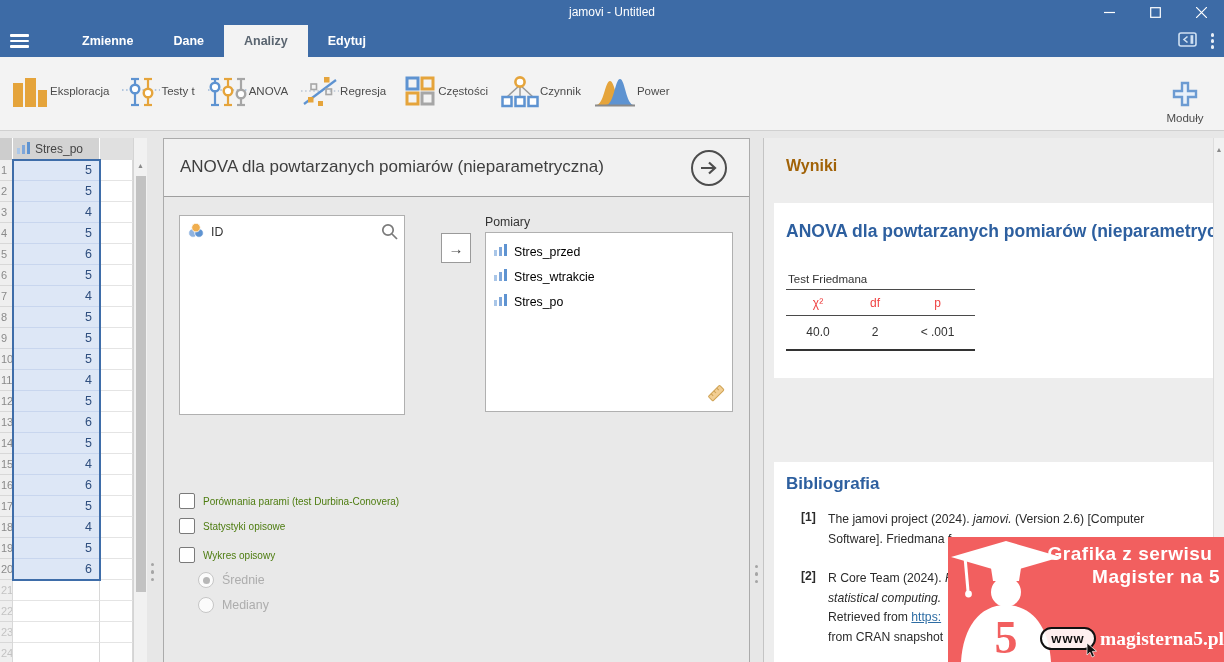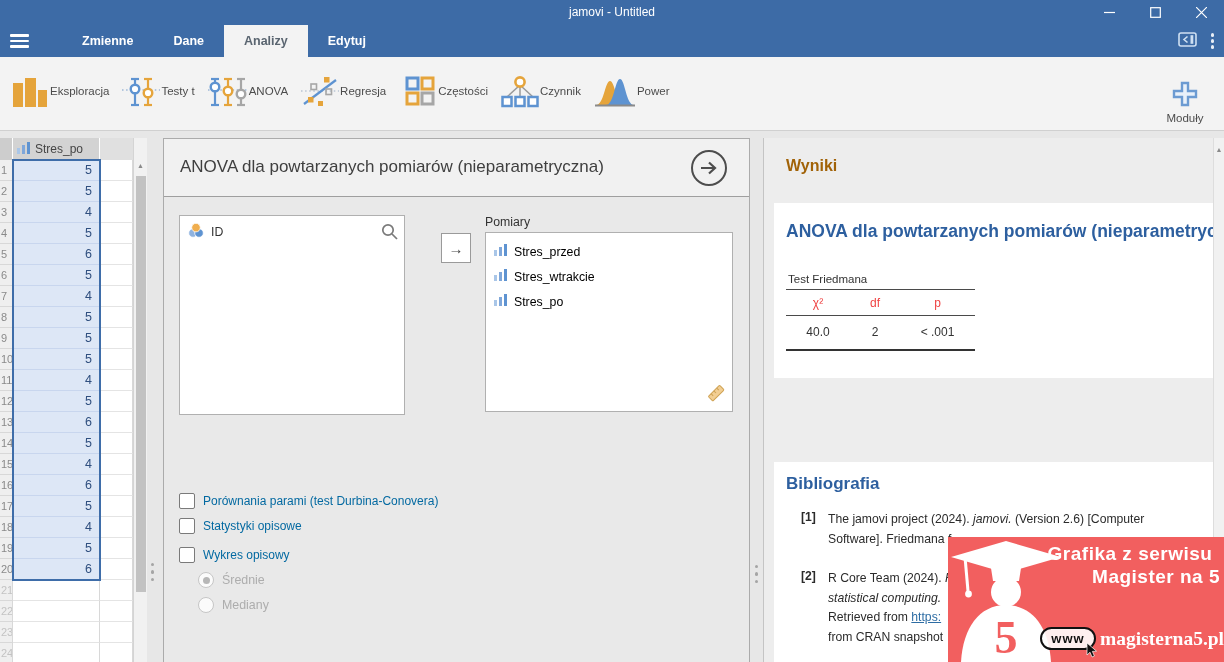--- a/index.html
+++ b/index.html
@@ -72,7 +72,7 @@
   .cbrow { display:flex; align-items:center; gap:8px; margin-bottom:9px; cursor:pointer; }
   .cbrow.gap { margin-top:13px; }
   .cbbox { width:16px; height:16px; background:#fff; border:1px solid #7a7a7a; border-radius:2px; flex:0 0 auto; }
-  .cblabel { font-size:12px; color:#0369a1; }
+  .cblabel { font-size:10px; color:#4d7c0f; }
   .radrow { display:flex; align-items:center; gap:8px; margin:8px 0 9px 19px; }
   .radcirc { width:16px; height:16px; border-radius:50%; background:#fbfbfb; border:1px solid #c6c6c6; position:relative; flex:0 0 auto; }
   .radcirc.on::after { content:""; position:absolute; left:3.5px; top:3.5px; width:7px; height:7px; border-radius:50%; background:#b7b7b7; }

